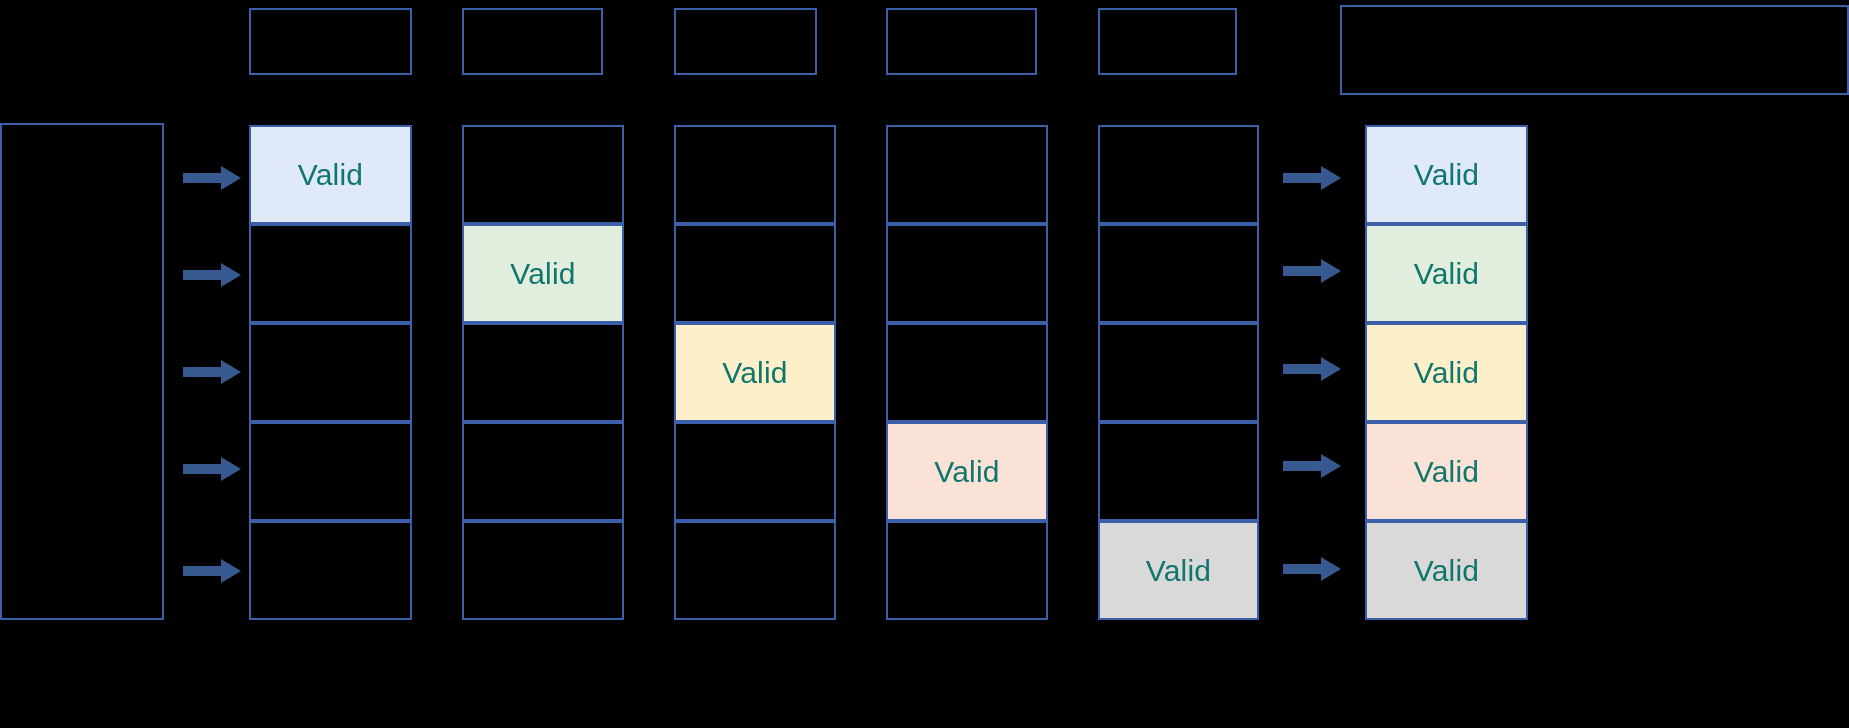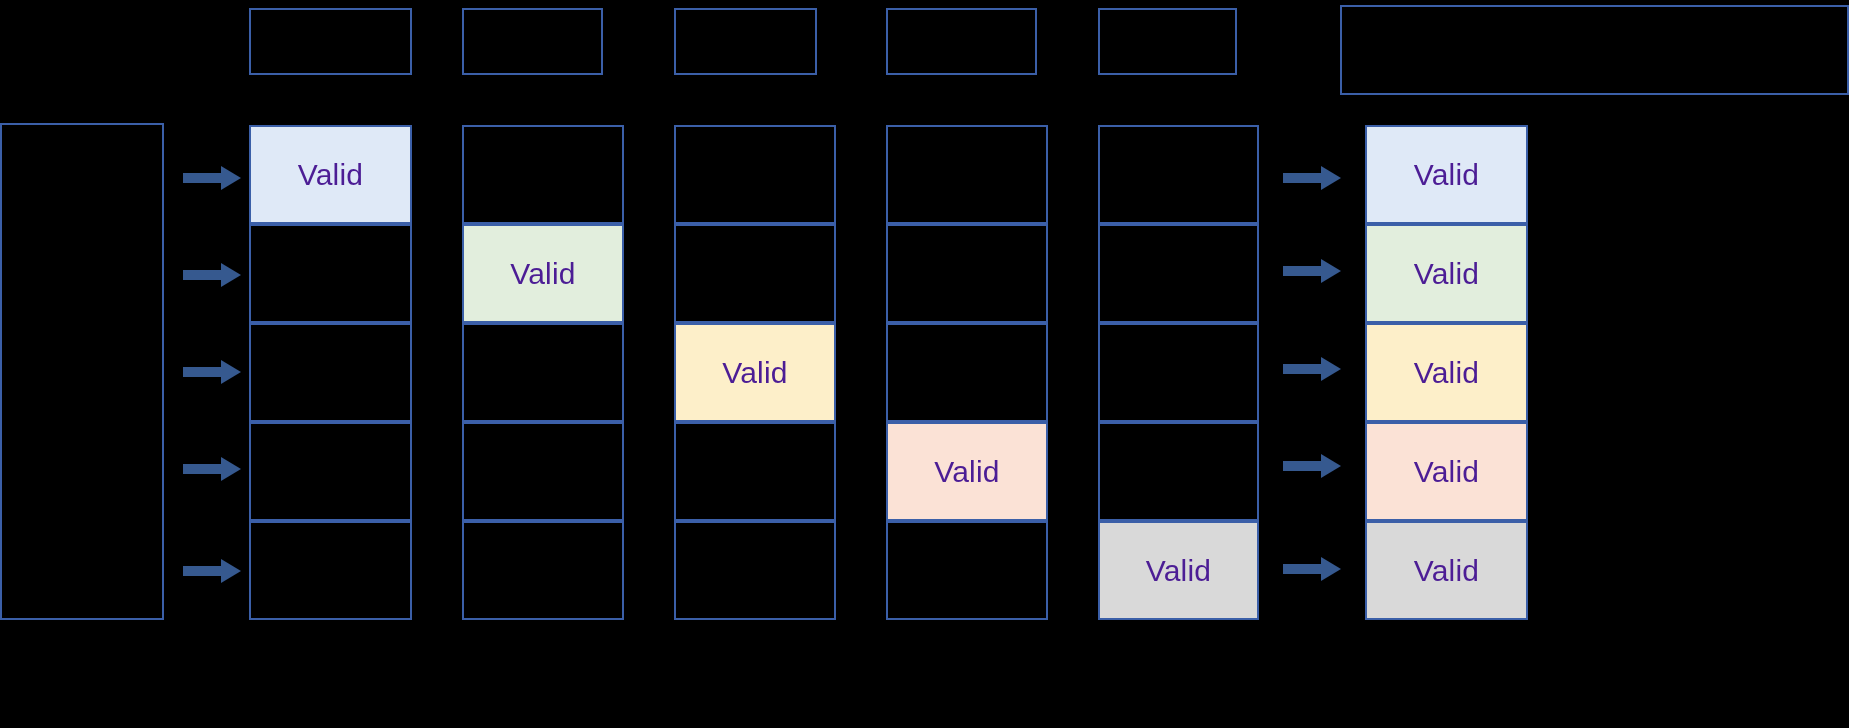--- a/index.html
+++ b/index.html
@@ -55,7 +55,7 @@
     overflow: hidden;
   }
   .cell.filled {
-    color: #4c1d95;
+    color: #0f766e;
   }
   .cell .cell-label {
     display: block;

